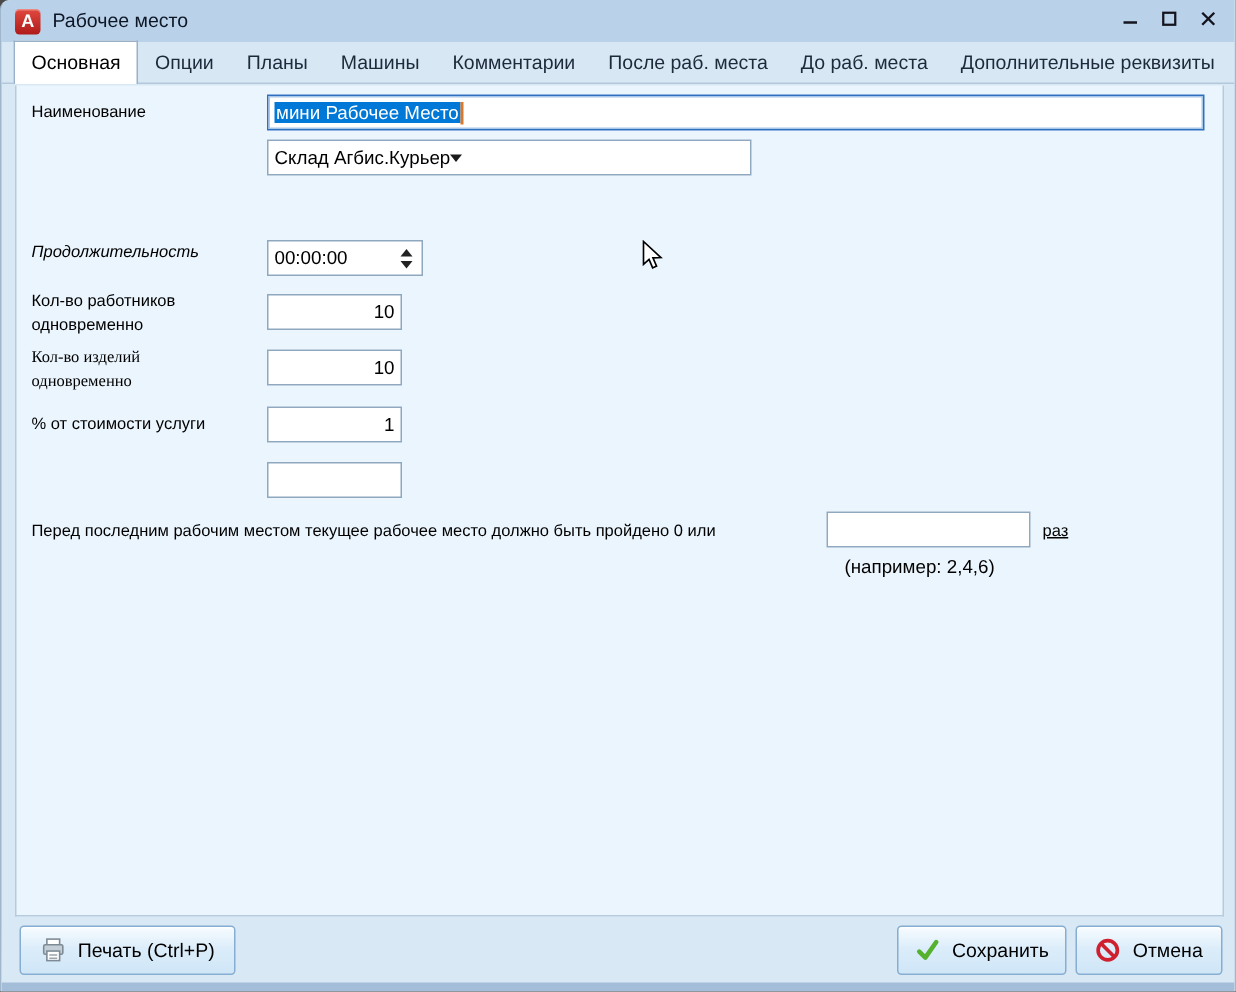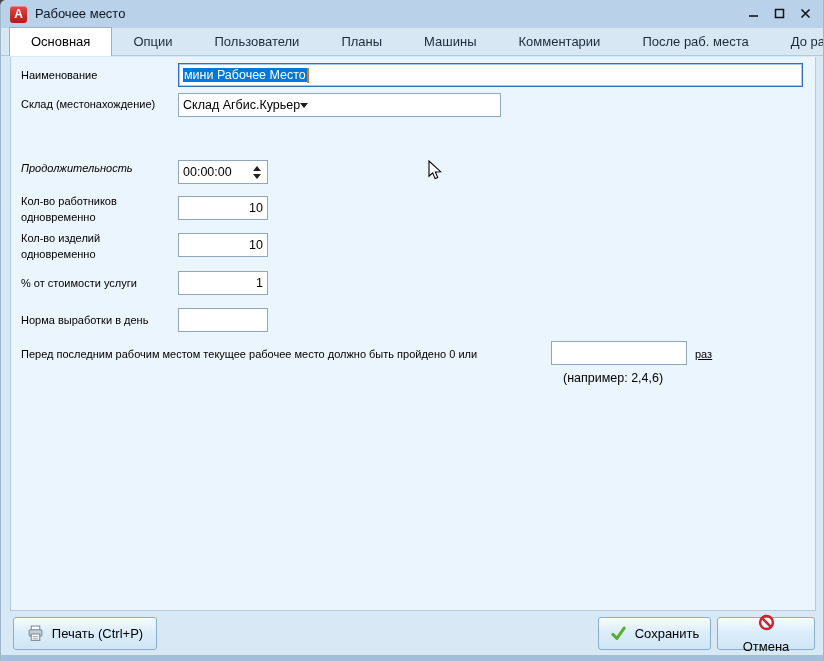--- a/index.html
+++ b/index.html
@@ -17,7 +17,7 @@
   
   .tabstrip{position:absolute;left:0;top:28px;width:100%;height:28px;background:#d8e7f4;
             border-bottom:1px solid #b3c8da;display:flex;align-items:flex-end;padding-left:8px;box-sizing:border-box;}
-  .tab{font-size:13px;color:#1c2a3a;padding:0 21px;line-height:26px;height:26px;position:relative;white-space:nowrap;text-align:center;}
+  .tab{font-size:13px;color:#1c2a3a;padding:0 11px;line-height:26px;height:26px;position:relative;white-space:nowrap;text-align:center;}
   .tab.selected{background:#ffffff;border:1px solid #9ab1c8;border-bottom:none;height:28px;line-height:27px;
                 margin-bottom:-1px;z-index:3;color:#000;}
   

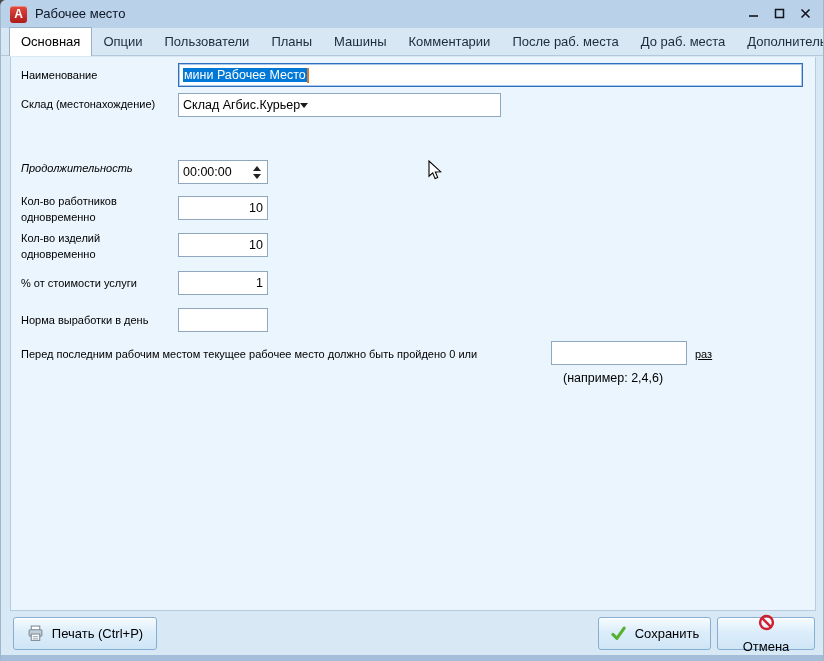--- a/index.html
+++ b/index.html
@@ -86,7 +86,6 @@
   <div class="tabstrip">
     <div class="tab selected">Основная</div>
     <div class="tab">Опции</div>
-    <div class="tab">Пользователи</div>
     <div class="tab">Планы</div>
     <div class="tab">Машины</div>
     <div class="tab">Комментарии</div>

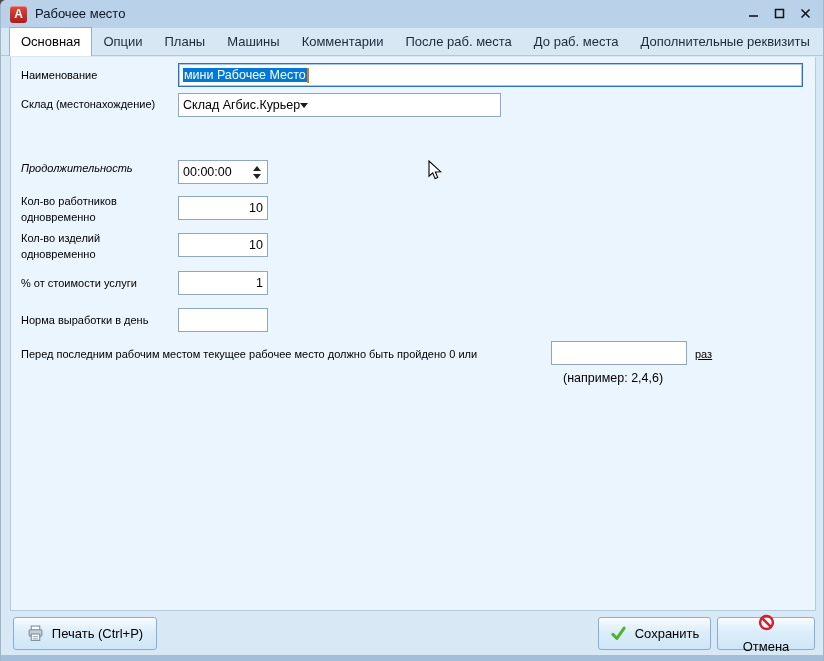--- a/index.html
+++ b/index.html
@@ -102,7 +102,6 @@
       <span class="caret"></span>
   </div>
 
-  <div class="lbl" style="left:20px;top:96px;">Склад (местонахождение)</div>
   <div class="txtbox combo" style="left:177px;top:93px;width:323px;">
     <span>Склад Агбис.Курьер</span>
     <span class="combo-arrow"></span>

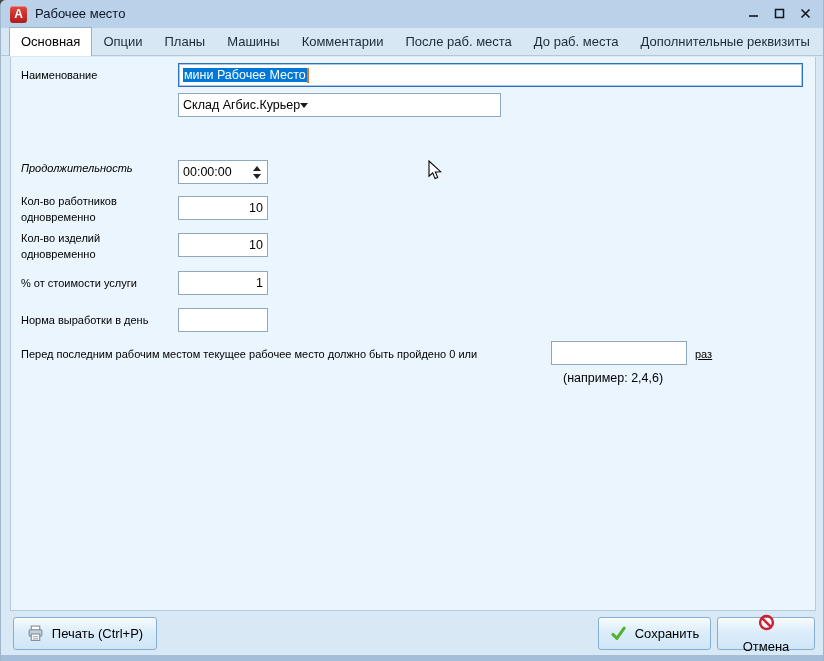--- a/index.html
+++ b/index.html
@@ -108,7 +108,7 @@
   </div>
 
   <div class="lbl" style="left:20px;top:160px;font-style:italic;">Продолжительность</div>
-  <div class="txtbox spinbox" style="left:177px;top:160px;width:90px;">
+  <div class="txtbox spinbox" style="left:177px;top:160px;width:104px;">
     <span>00:00:00</span>
     <span class="spinners">
       <span class="sp-up"></span>

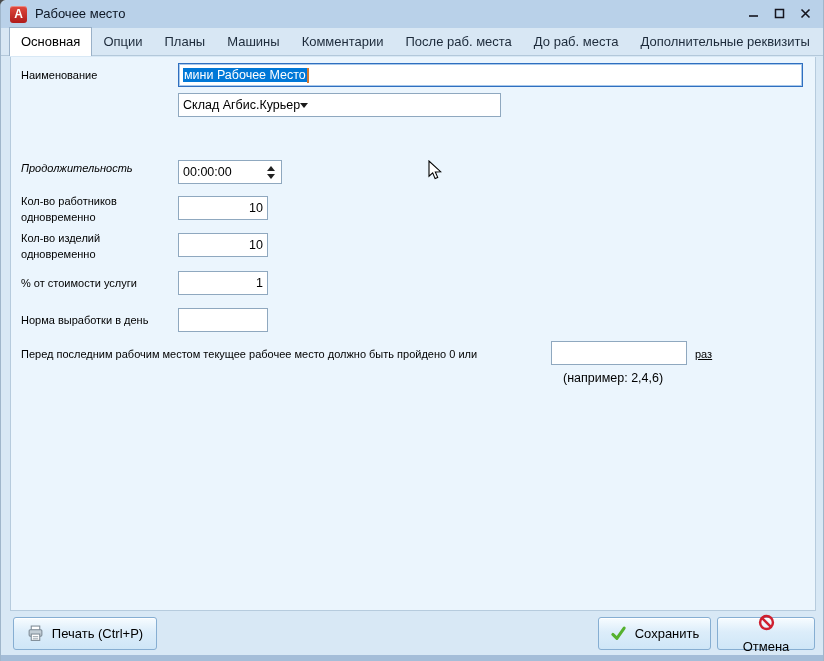--- a/index.html
+++ b/index.html
@@ -120,7 +120,7 @@
 одновременно</div>
   <input class="txtbox num" style="left: 177px; top: 196px; width: 90px;" value="10">
 
-  <div class="lbl" style="left:20px;top:230px;">Кол-во изделий
+  <div class="lbl" style="left:20px;top:230px;font-family:Liberation Serif, serif;">Кол-во изделий
 одновременно</div>
   <input class="txtbox num" style="left: 177px; top: 233px; width: 90px;" value="10">
 

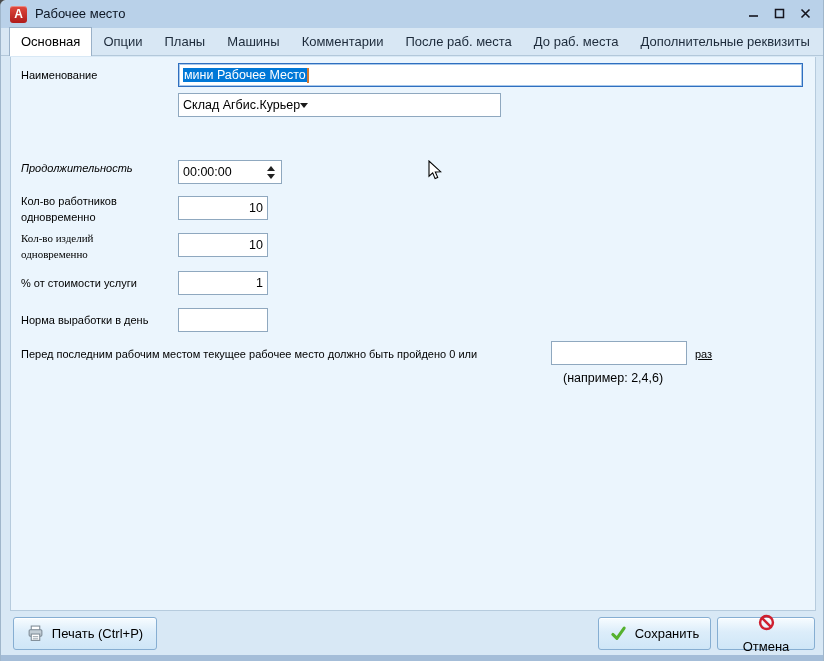--- a/index.html
+++ b/index.html
@@ -127,7 +127,6 @@
   <div class="lbl" style="left:20px;top:275px;">% от стоимости услуги</div>
   <input class="txtbox num" style="left: 177px; top: 271px; width: 90px;" value="1">
 
-  <div class="lbl" style="left:20px;top:312px;">Норма выработки в день</div>
   <input class="txtbox" style="left: 177px; top: 308px; width: 90px;" value="">
 
   <div class="lbl" style="left:20px;top:346px;width:520px;">Перед последним рабочим местом текущее рабочее место должно быть пройдено 0 или</div>

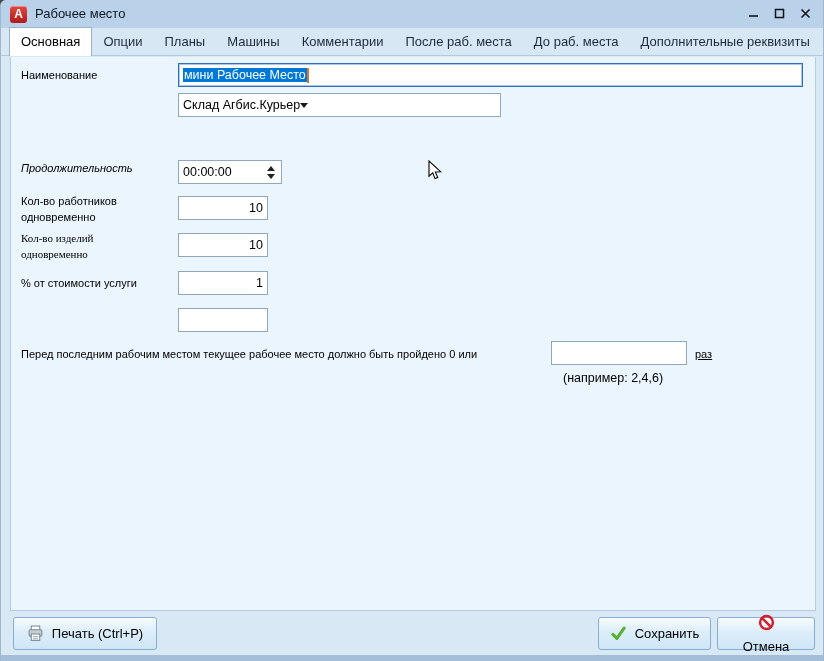--- a/index.html
+++ b/index.html
@@ -162,7 +162,7 @@
     <span>Сохранить</span>
   </div>
 
-  <div class="btn" style="left:716px;top:617px;width:96px;flex-direction:column;">
+  <div class="btn" style="left:716px;top:617px;width:96px;">
     <span class="icon16">
       <svg width="17" height="17" viewBox="0 0 18 18">
         <circle cx="9" cy="9" r="6.8" fill="none" stroke="#cf2030" stroke-width="2.6"></circle>

